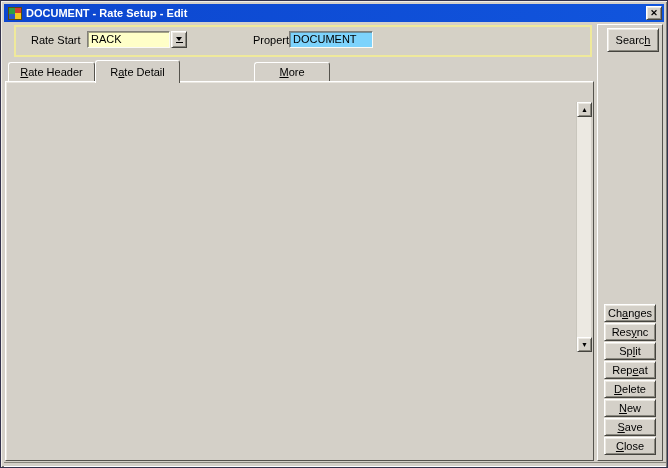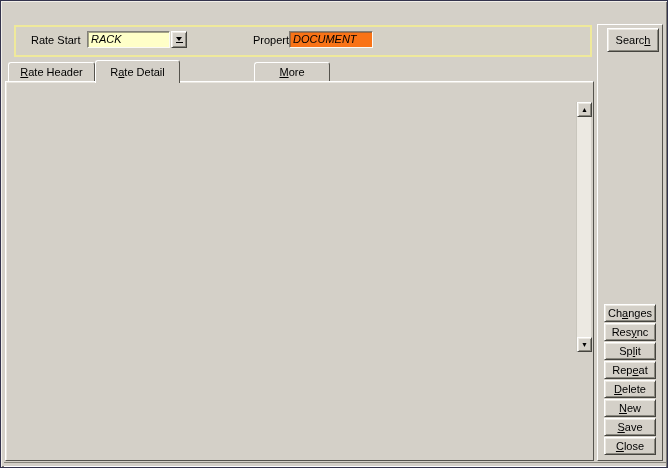--- a/index.html
+++ b/index.html
@@ -103,6 +103,11 @@
 
 <div class="window">
 
+  <div class="titlebar">
+    <div class="app-icon"></div>
+    <div class="title-text">DOCUMENT - Rate Setup - Edit</div>
+    <div class="close-btn btn3d">✕</div>
+  </div>
 
   <div class="hdr-panel"></div>
   <div class="abs lbl" style="left:30px;top:33px;">Rate Start</div>

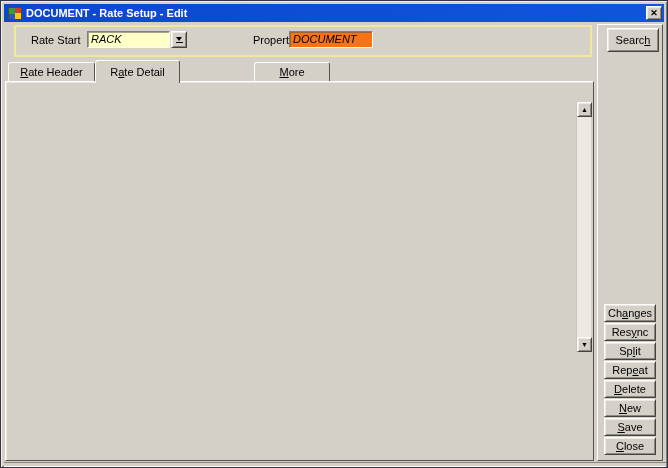--- a/index.html
+++ b/index.html
@@ -28,7 +28,7 @@
   .btn { display:flex; align-items:center; justify-content:center; font-size:11px; white-space:nowrap; cursor:default; }
 
   .sunken { background:#fff; border:1px solid; border-color:#82807a #fbfaf5 #fbfaf5 #82807a;
-    box-shadow: inset 1px 1px 0 rgba(90,88,80,.55); font-style: italic; }
+    box-shadow: inset 1px 1px 0 rgba(90,88,80,.55); }
   .field { font-size:11px; line-height:13px; padding:1px 3px; white-space:nowrap; overflow:hidden; }
   .num { text-align:right; }
   .disabled { background:#f97316; }

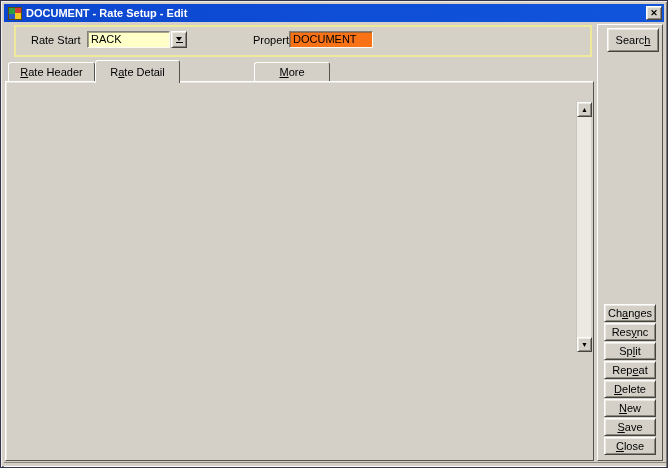--- a/index.html
+++ b/index.html
@@ -31,7 +31,7 @@
     box-shadow: inset 1px 1px 0 rgba(90,88,80,.55); }
   .field { font-size:11px; line-height:13px; padding:1px 3px; white-space:nowrap; overflow:hidden; }
   .num { text-align:right; }
-  .disabled { background:#f97316; }
+  .disabled { background:#7dd3fc; }
 
   .lbl { font-size:11px; white-space:nowrap; }
   .rlabel { text-align:right; }

